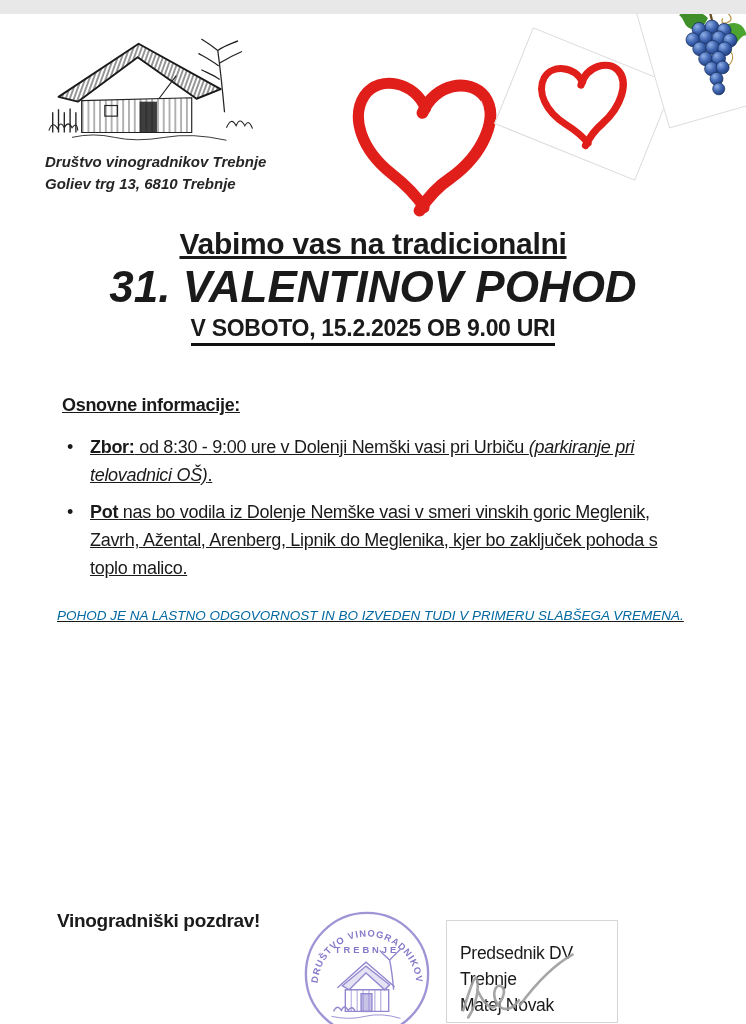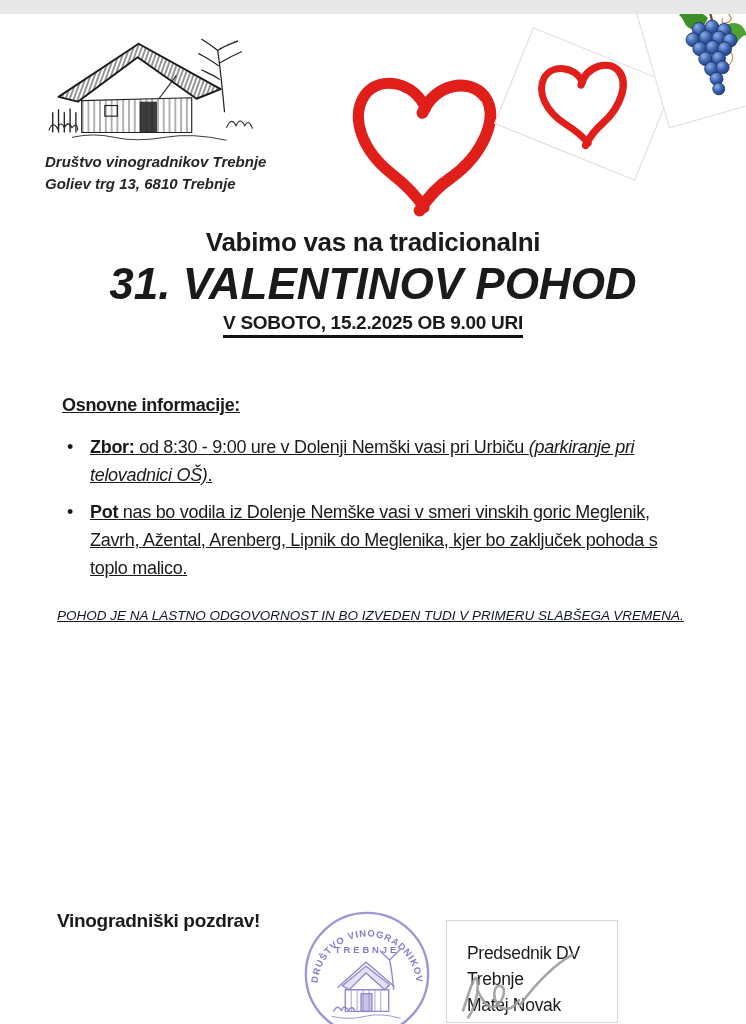--- a/index.html
+++ b/index.html
@@ -32,7 +32,7 @@
 
   
   .title-block { position:absolute; left:0; top:213px; width:100%; text-align:center; }
-  .title-intro { font-size:26px; font-weight:bold; letter-spacing:-0.3px; }
+  .title-intro { font-size:30px; font-weight:bold; letter-spacing:-0.3px;text-decoration:underline; }
   .title-main  { font-size:44px; font-weight:bold; letter-spacing:0px; margin-top:3px; line-height:1.05;font-style:italic; }
   .title-date  {
     display:inline-block; font-size:19px; font-weight:bold; letter-spacing:-0.3px;

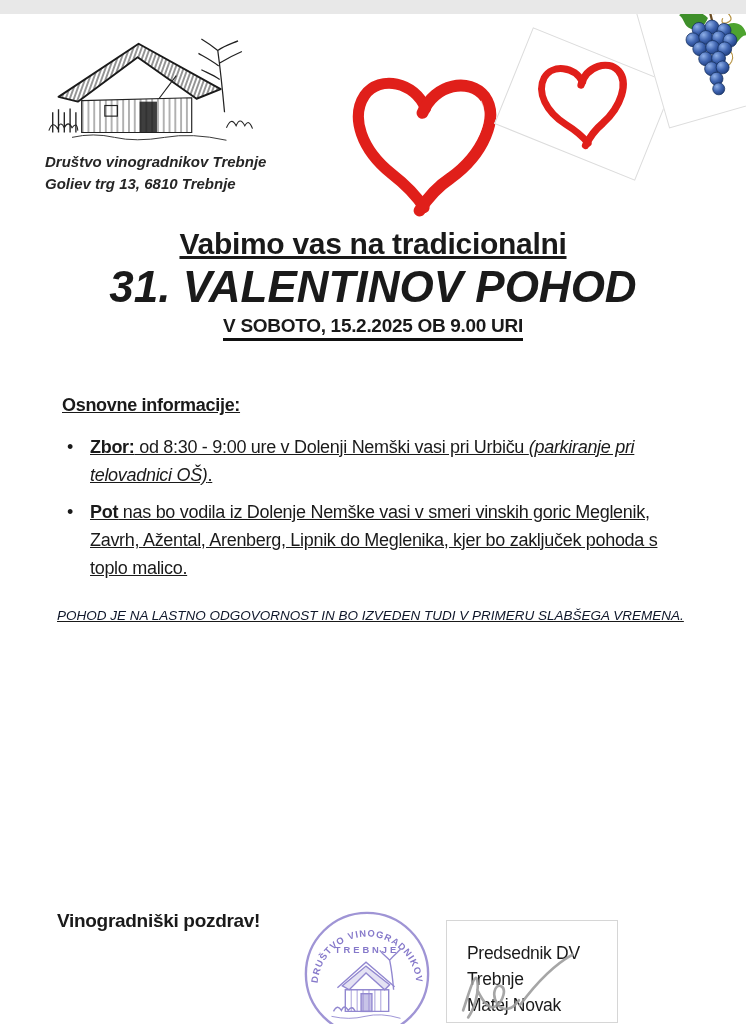--- a/index.html
+++ b/index.html
@@ -35,7 +35,7 @@
   .title-intro { font-size:30px; font-weight:bold; letter-spacing:-0.3px;text-decoration:underline; }
   .title-main  { font-size:44px; font-weight:bold; letter-spacing:0px; margin-top:3px; line-height:1.05;font-style:italic; }
   .title-date  {
-    display:inline-block; font-size:19px; font-weight:bold; letter-spacing:-0.3px;
+    display:inline-block; font-size:23px; font-weight:bold; letter-spacing:-0.3px;
     border-bottom:3px solid #111; padding-bottom:1px; margin-top:5px;
   }
 

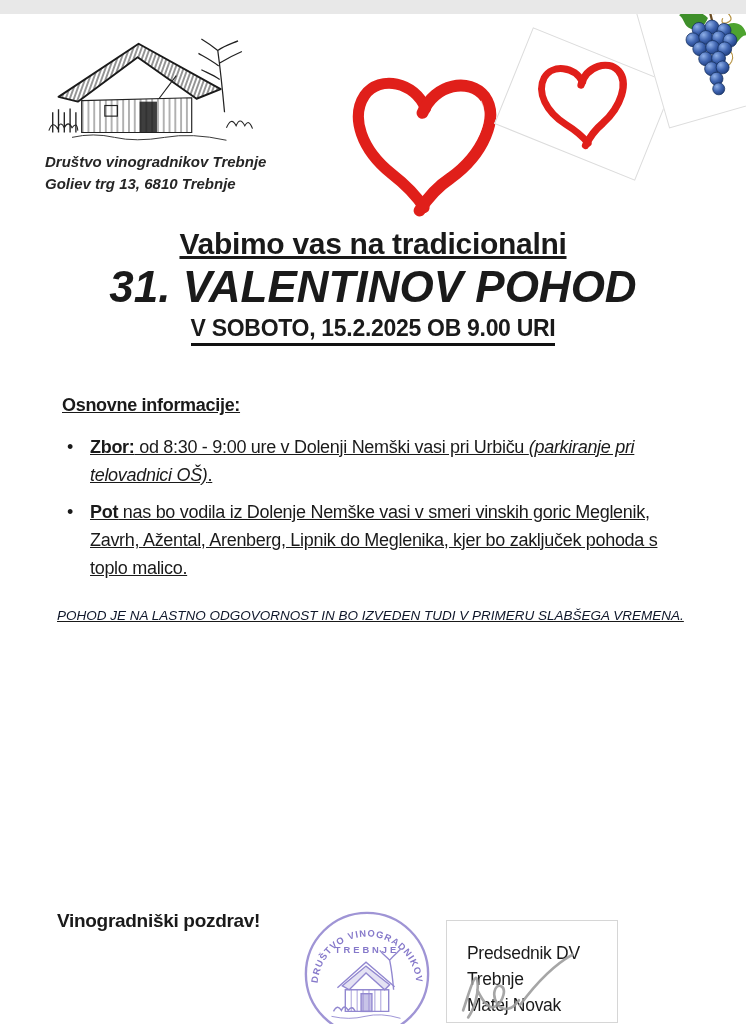--- a/index.html
+++ b/index.html
@@ -55,7 +55,7 @@
   .prijavnina { margin-top:9px; }
   .disclaimer {
     margin:25px 0 0 -5px; font-style:italic; font-size:13.5px;
-    letter-spacing:0; line-height:18px; color:#0f172a;
+    letter-spacing:0; line-height:18px; color:#0369a1;
   }
   .b { font-weight:bold; }
   .i { font-style:italic; }

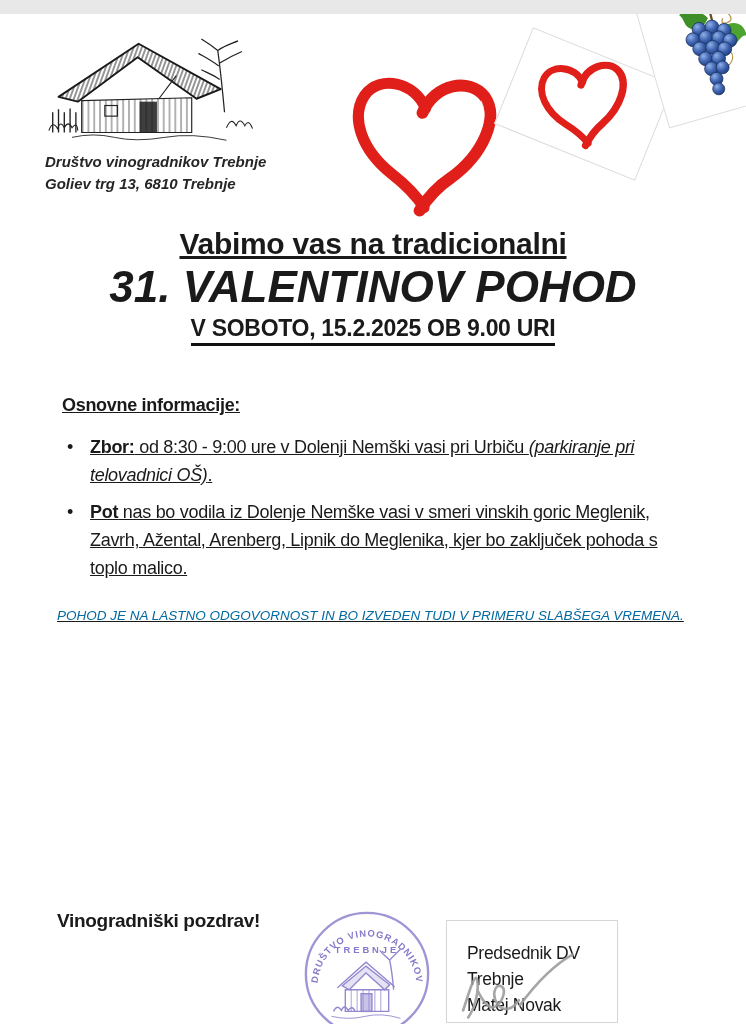--- a/index.html
+++ b/index.html
@@ -67,7 +67,7 @@
     position:absolute; left:446px; top:906px; width:172px; height:103px;
     border:1px solid #d6d6d6; box-sizing:border-box;
     font-size:17.5px; line-height:26px; letter-spacing:-0.3px;
-    padding:19px 0 0 20px; background:#fff0;
+    padding:19px 0 0 13px; background:#fff0;
   }
   .sig { position:absolute; left:2px; top:30px; width:162px; height:72px; }
 </style>

